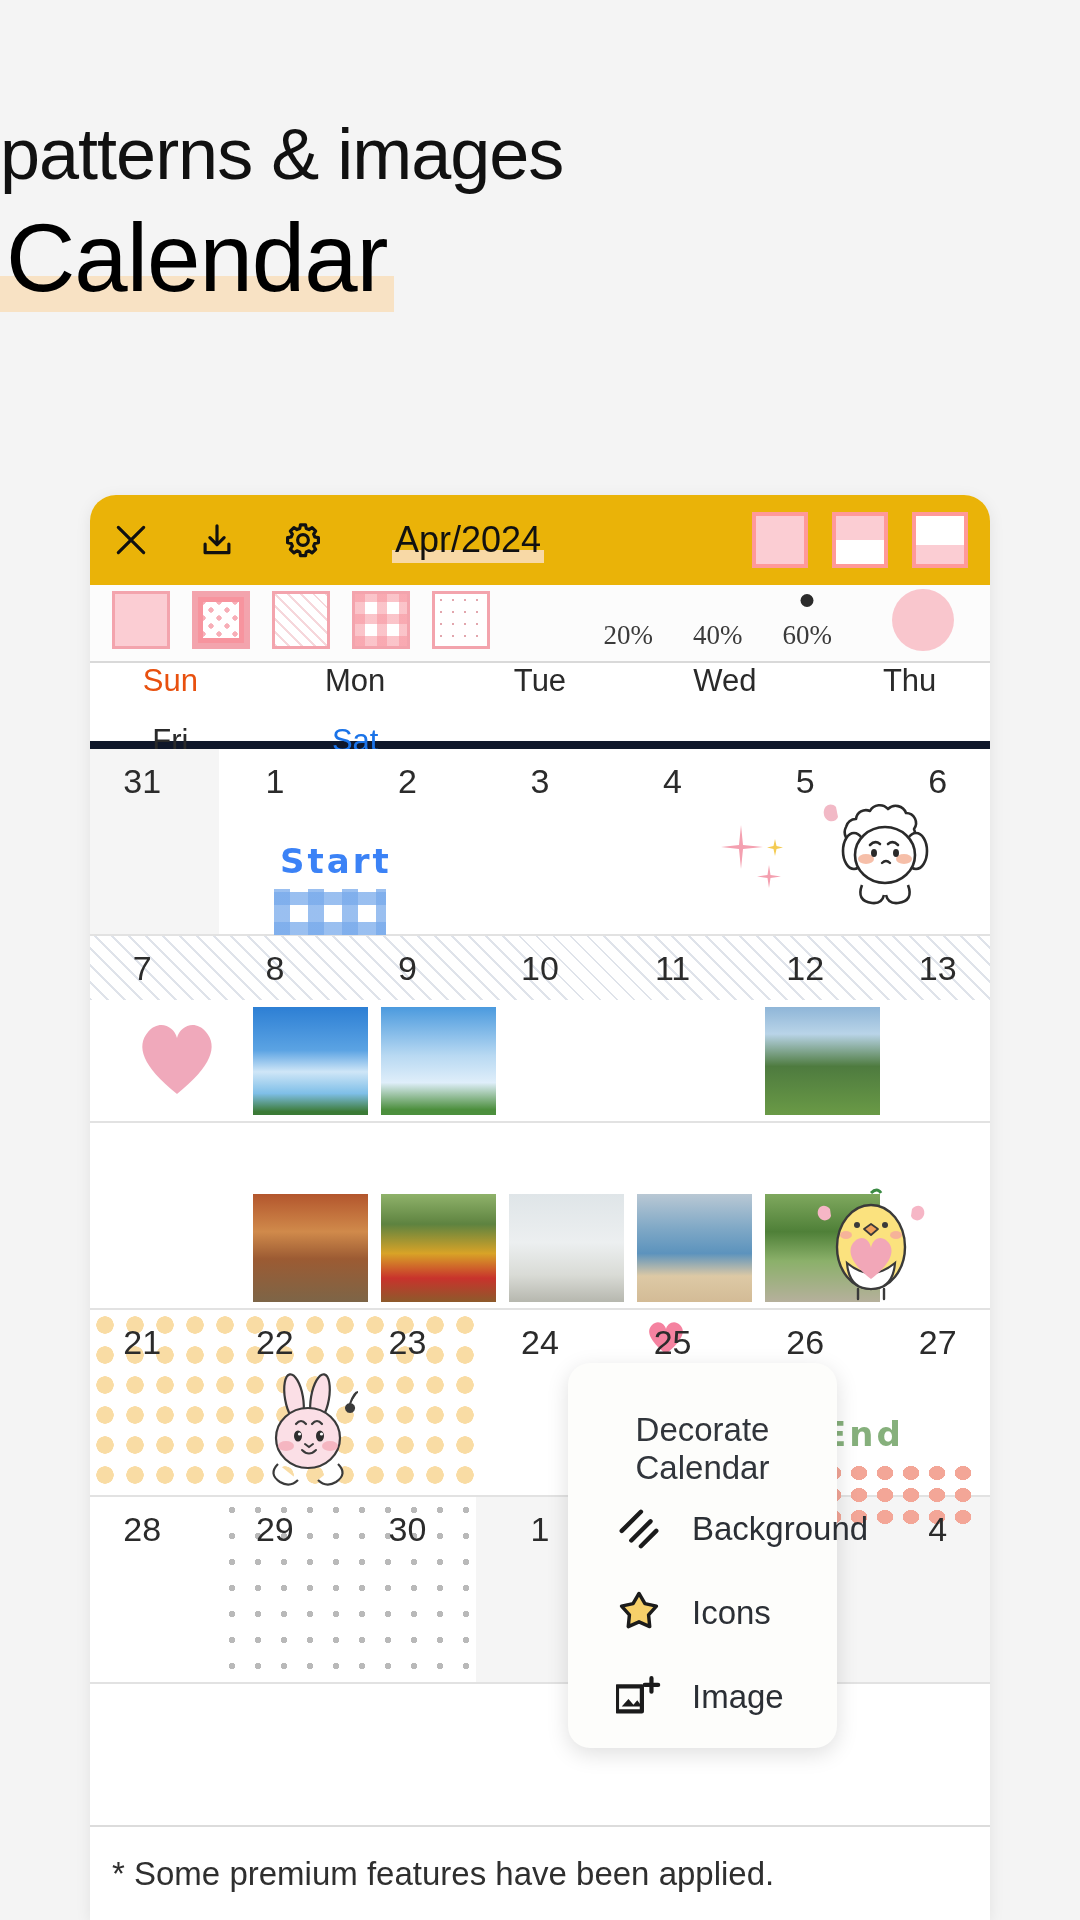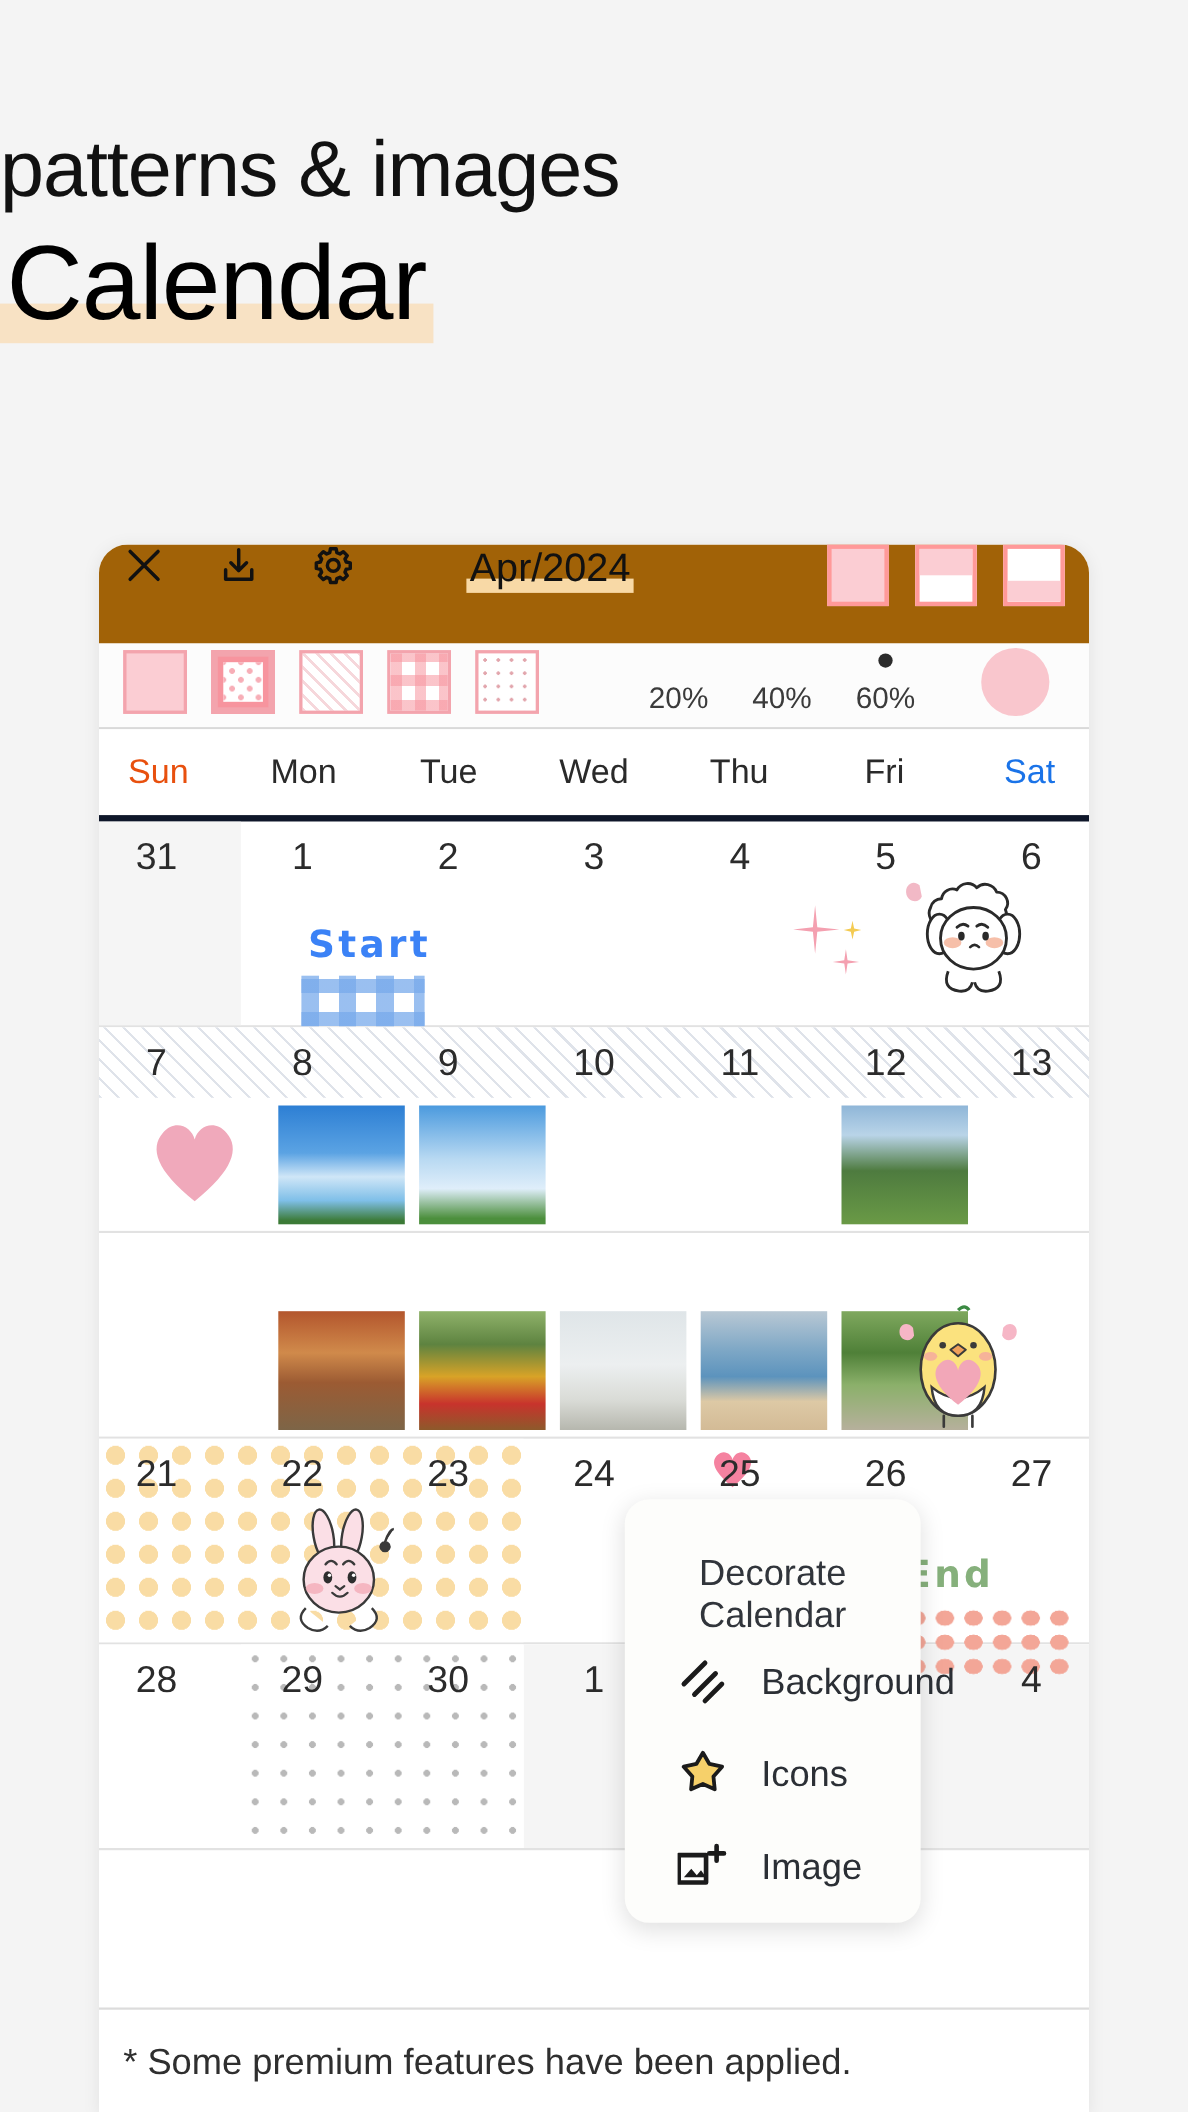--- a/index.html
+++ b/index.html
@@ -62,11 +62,10 @@
   
   .toolbar{
     height:90px;
-    background:#a16207;
-    display:flex;align-items:flex-start;
+    background:#eab308;
+    display:flex;align-items:center;
     padding:0 22px;
     box-sizing:border-box;
-    gap:32px;
   }
   .tb-icons{display:flex;align-items:center;gap:48px;}
   .ic{width:38px;height:38px;display:block;}

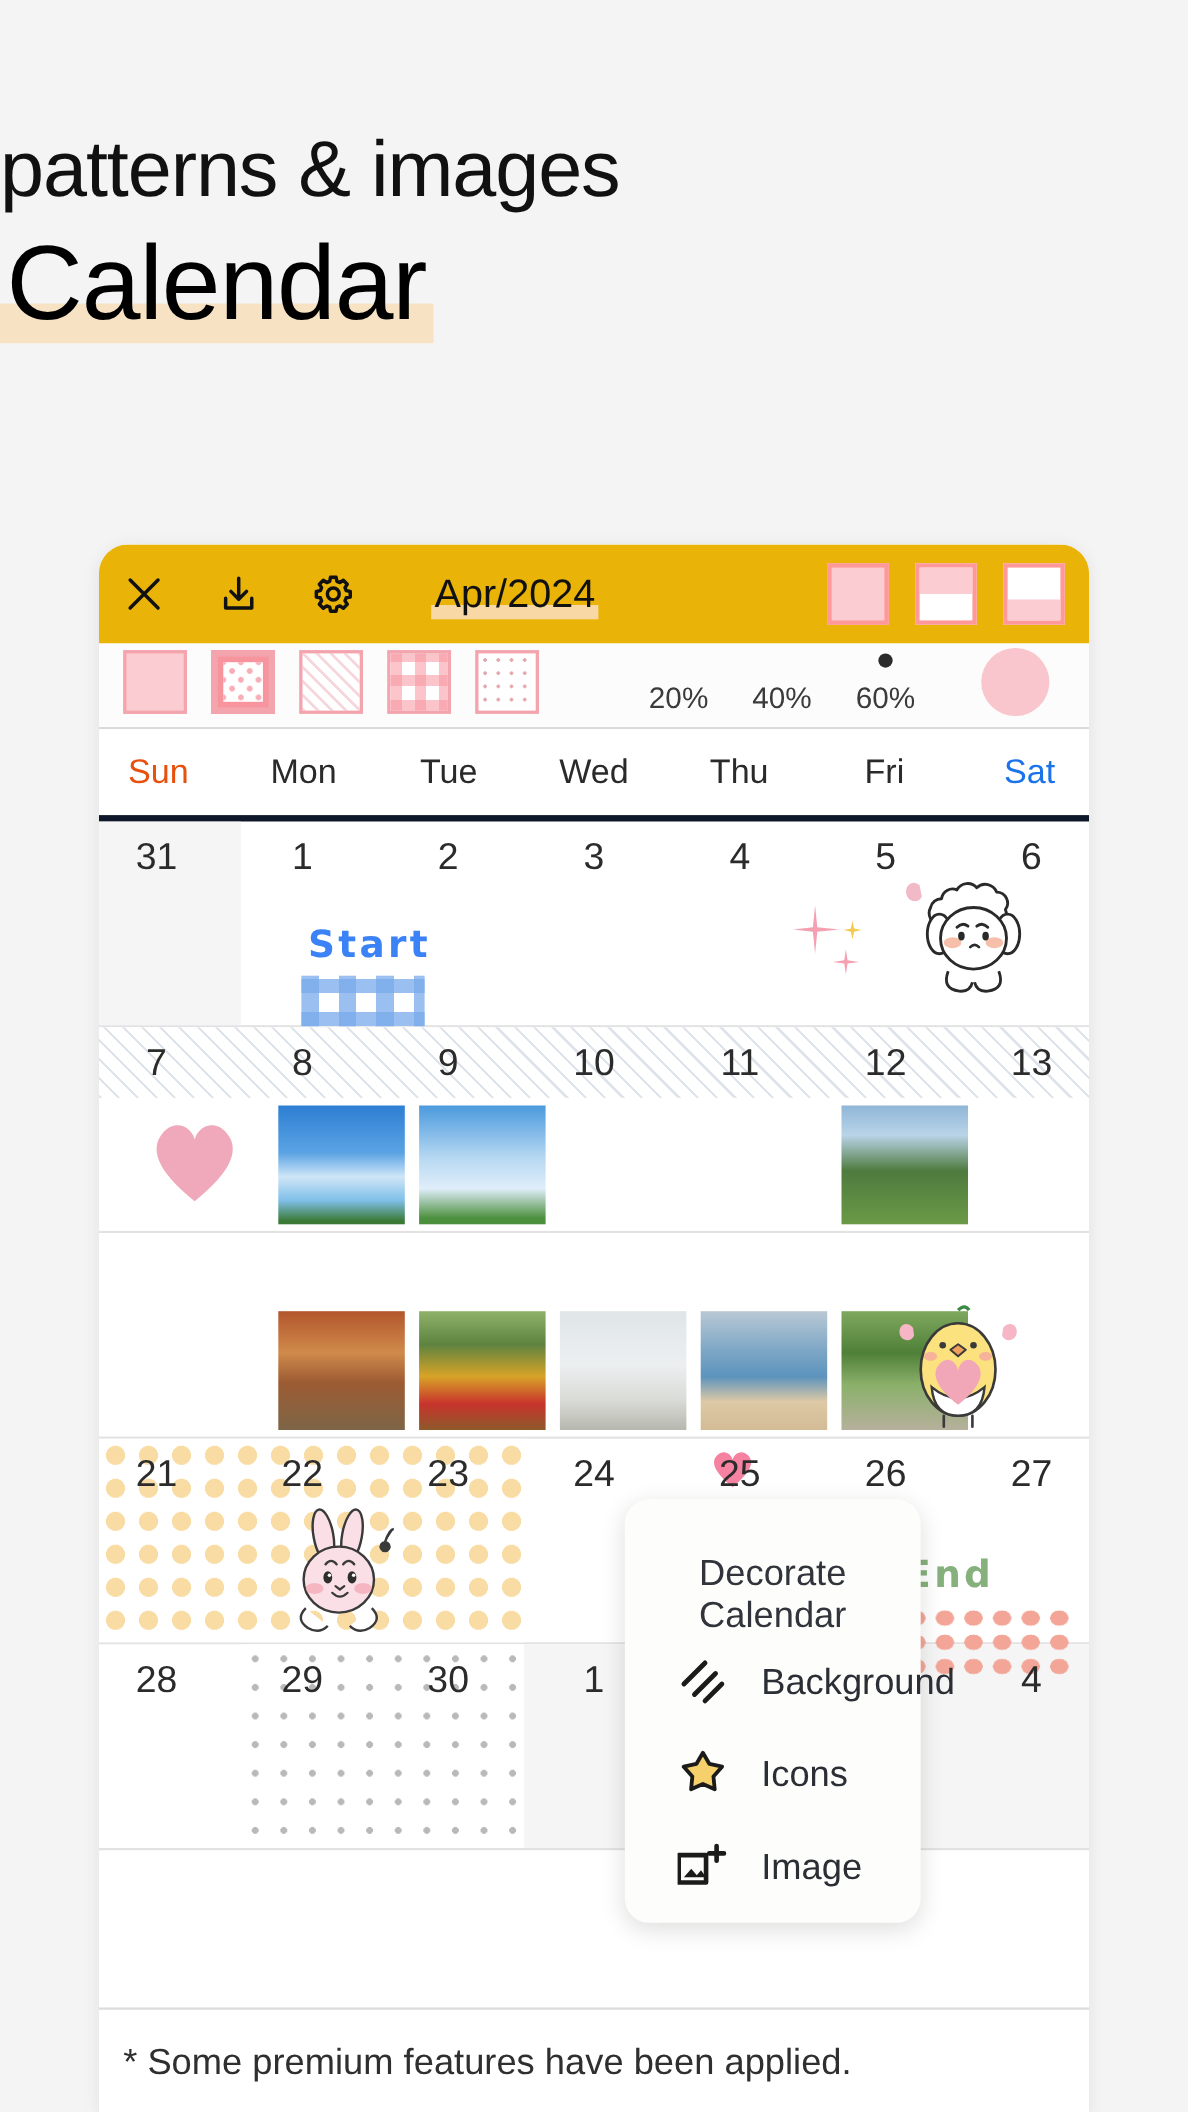--- a/index.html
+++ b/index.html
@@ -121,7 +121,7 @@
     background-size:12px 12px;
   }
   .opacity-group{margin-left:auto;display:flex;align-items:flex-end;gap:40px;padding-right:14px;}
-  .opt{position:relative;font-size:27px;color:#3b3b3b;text-align:center;}
+  .opt{position:relative;font-size:27px;color:#3b3b3b;text-align:center;font-family:Liberation Serif, serif;}
   .opt .dot{
     position:absolute;left:50%;top:-26px;transform:translateX(-50%);
     width:13px;height:13px;border-radius:50%;background:#2b2b2b;

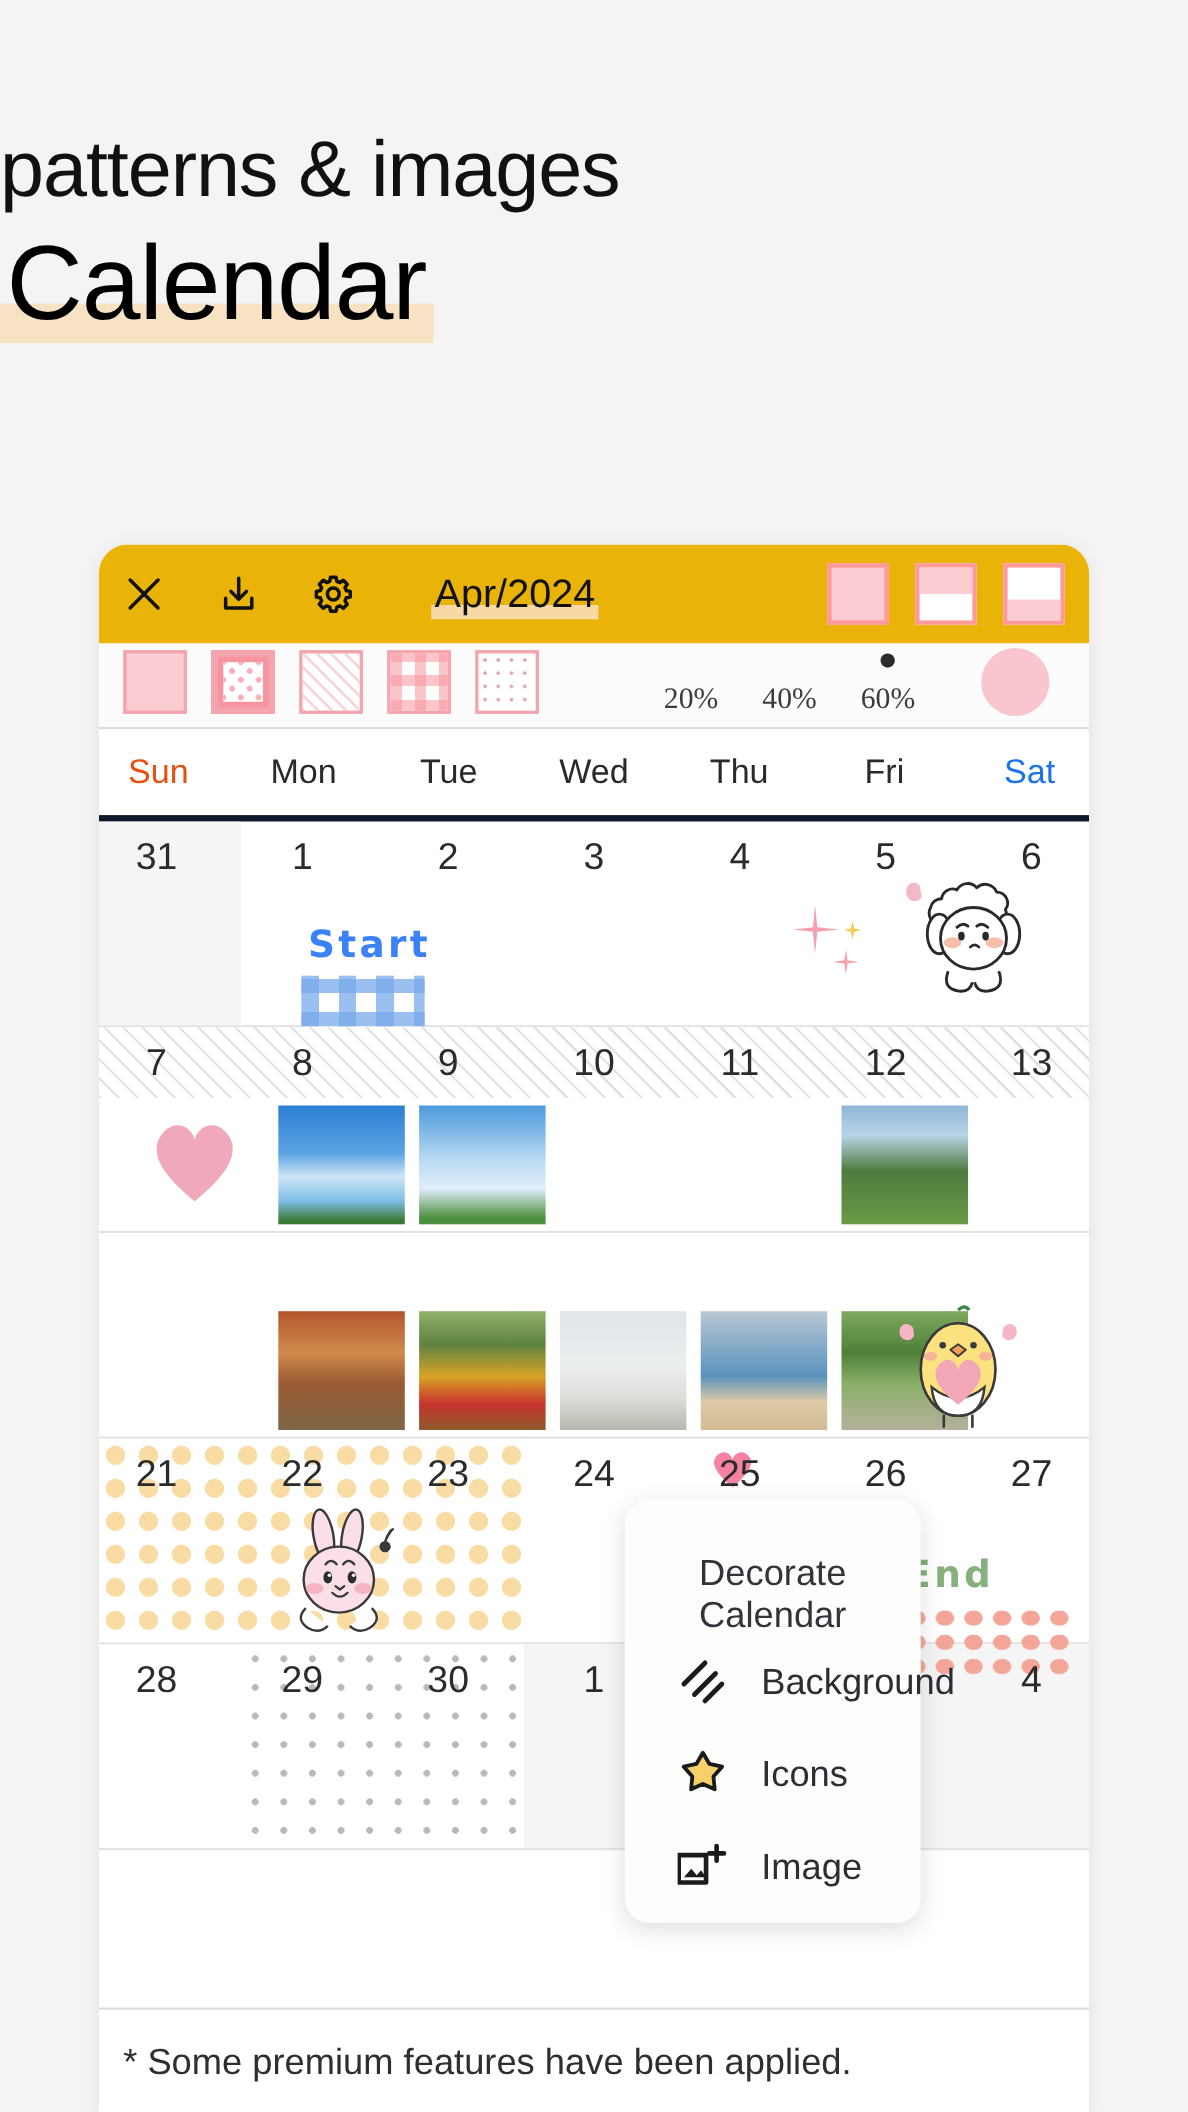--- a/index.html
+++ b/index.html
@@ -130,10 +130,10 @@
 
   
   .weekrow{
-    display:grid;grid-template-columns:repeat(7,1fr);
+    display:grid;grid-template-columns:repeat(5,1fr);
     height:78px;align-items:center;
     background:#fff;
-    border-bottom:6px solid #0f172a;
+    border-bottom:8px solid #0f172a;
     gap:24px;
   }
   .weekrow div{text-align:center;font-size:31px;color:#2a2a2a;}

